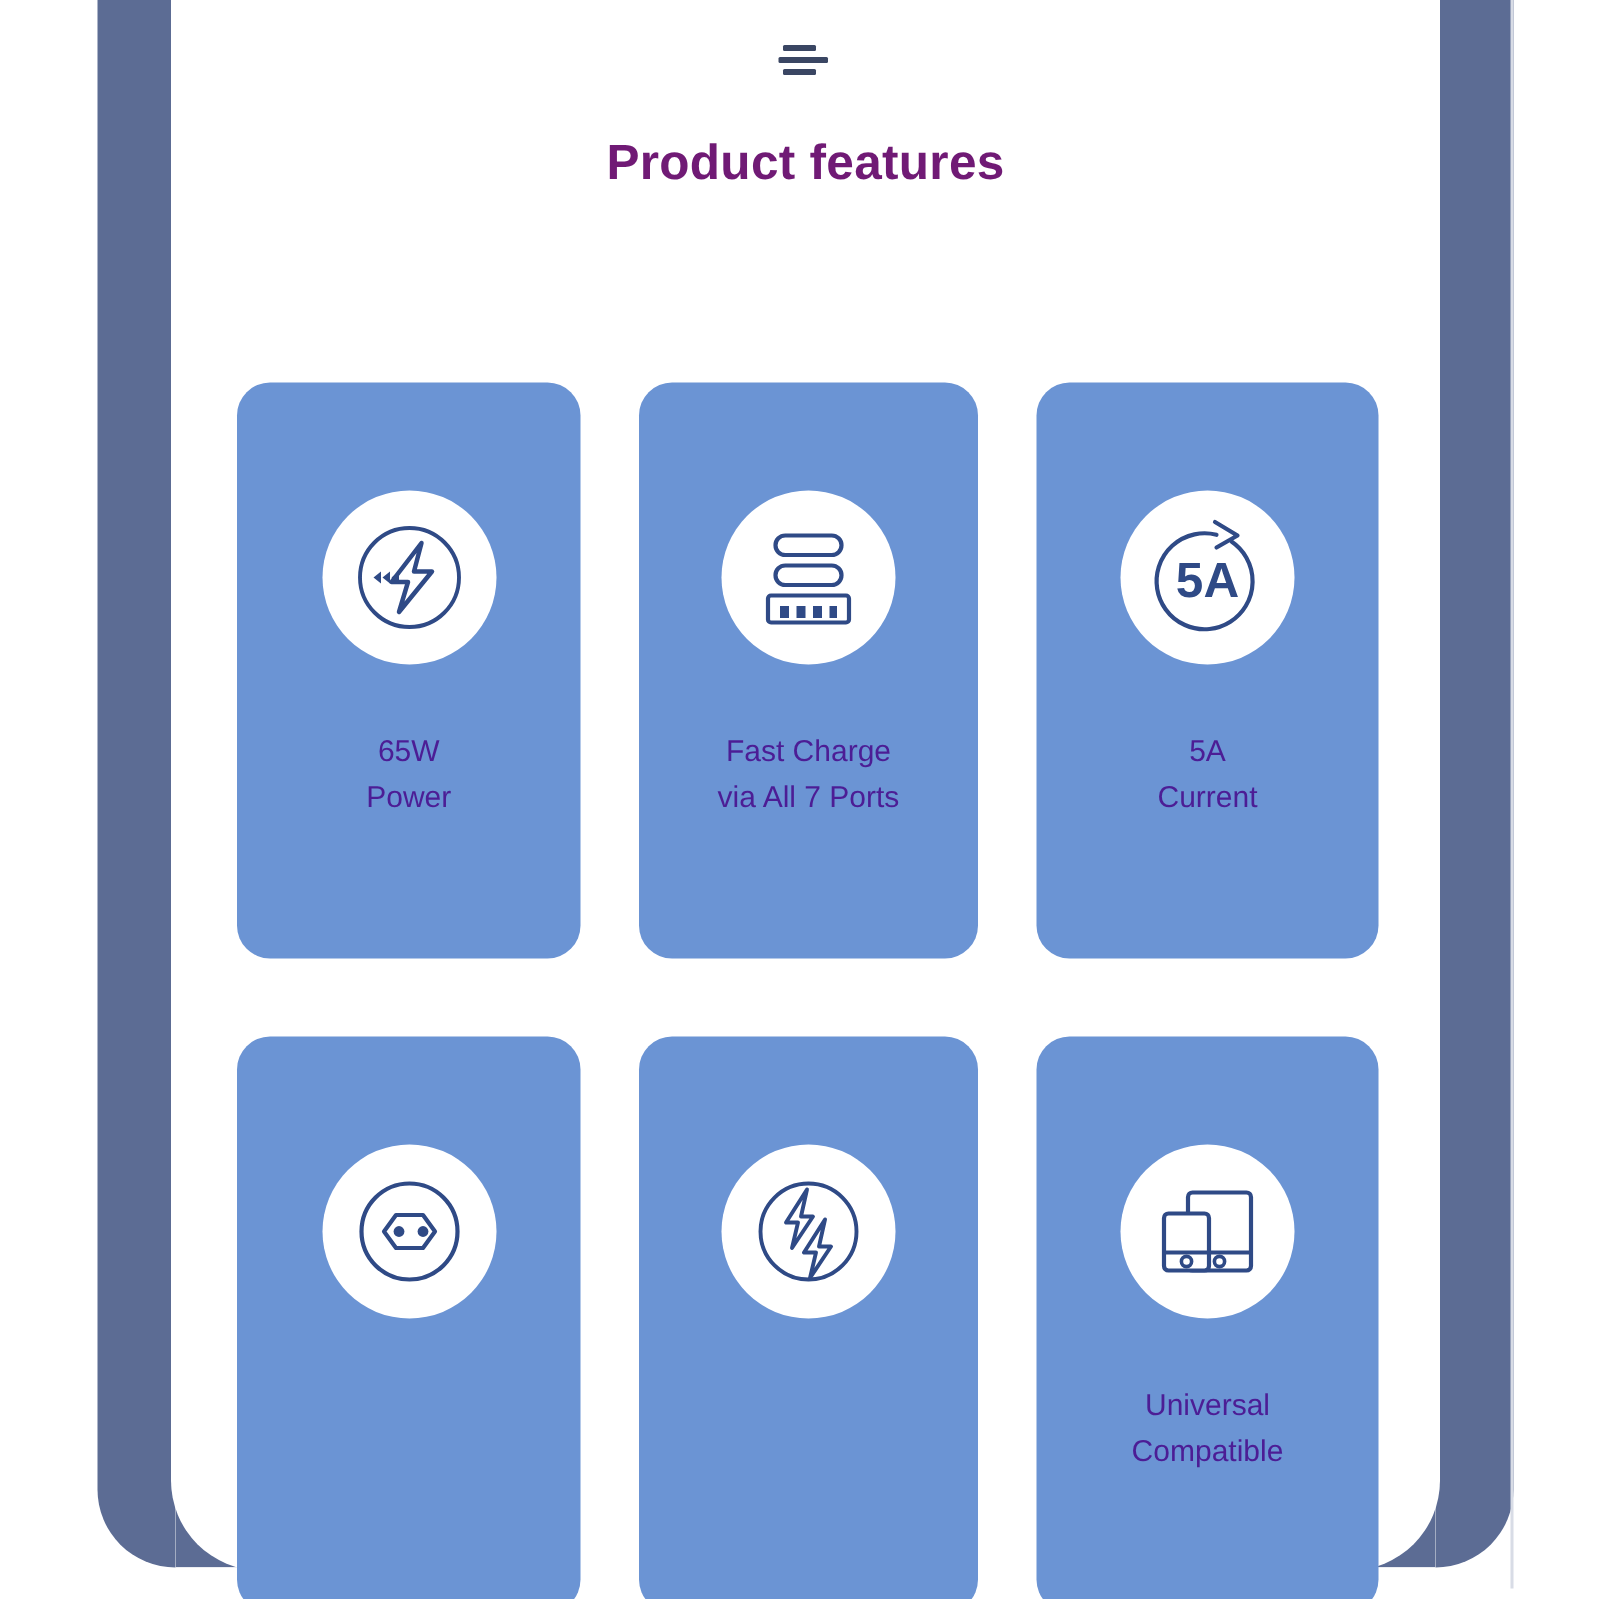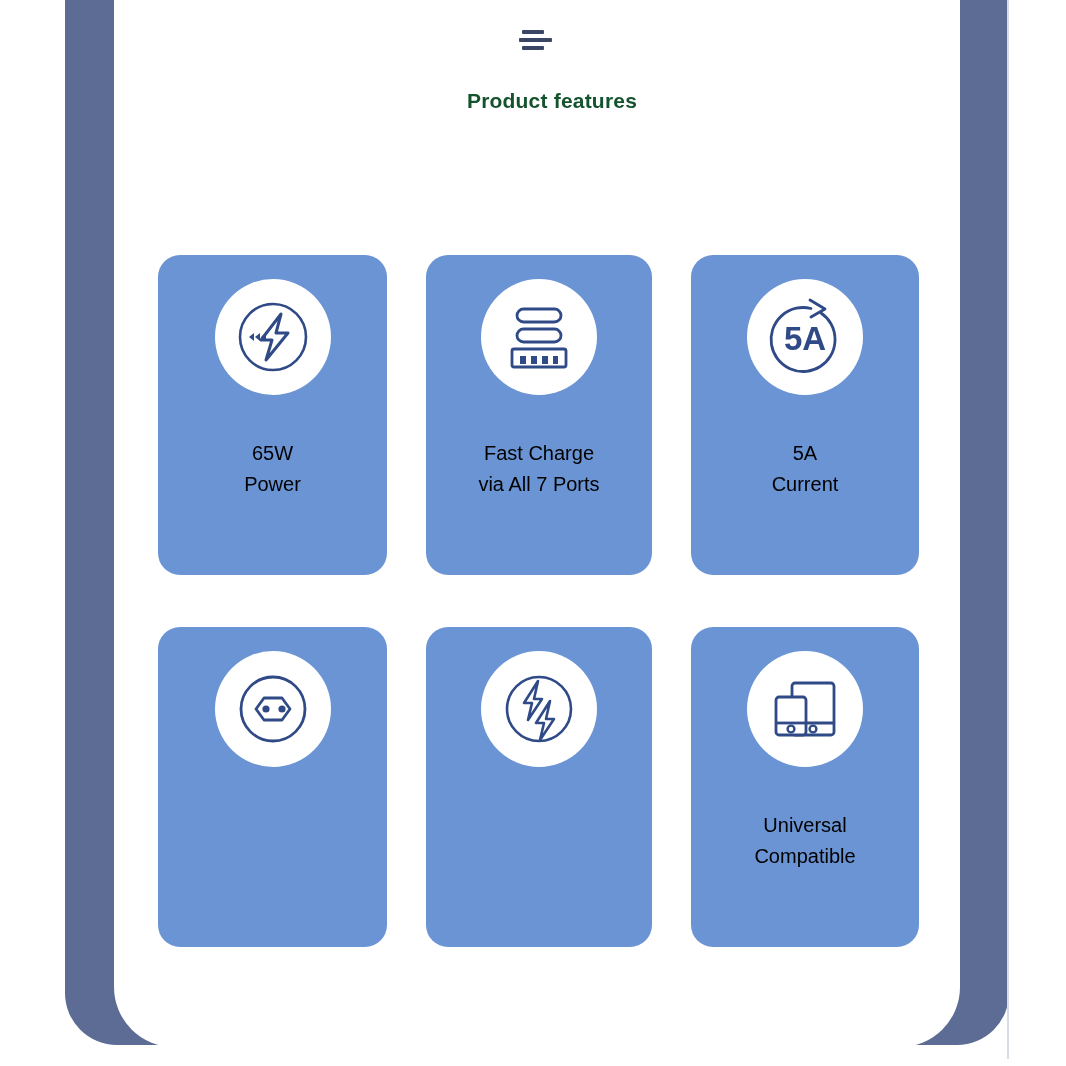--- a/index.html
+++ b/index.html
@@ -99,12 +99,12 @@
   .page-title {
     position: absolute;
     top: 97px;
-    left: 15px;
+    left: 0;
     width: 100%;
     text-align: center;
-    font-size: 21px;
+    font-size: 33px;
     font-weight: bold;
-    color: #14532d;
+    color: #701a75;
     letter-spacing: 0.2px;
   }
 

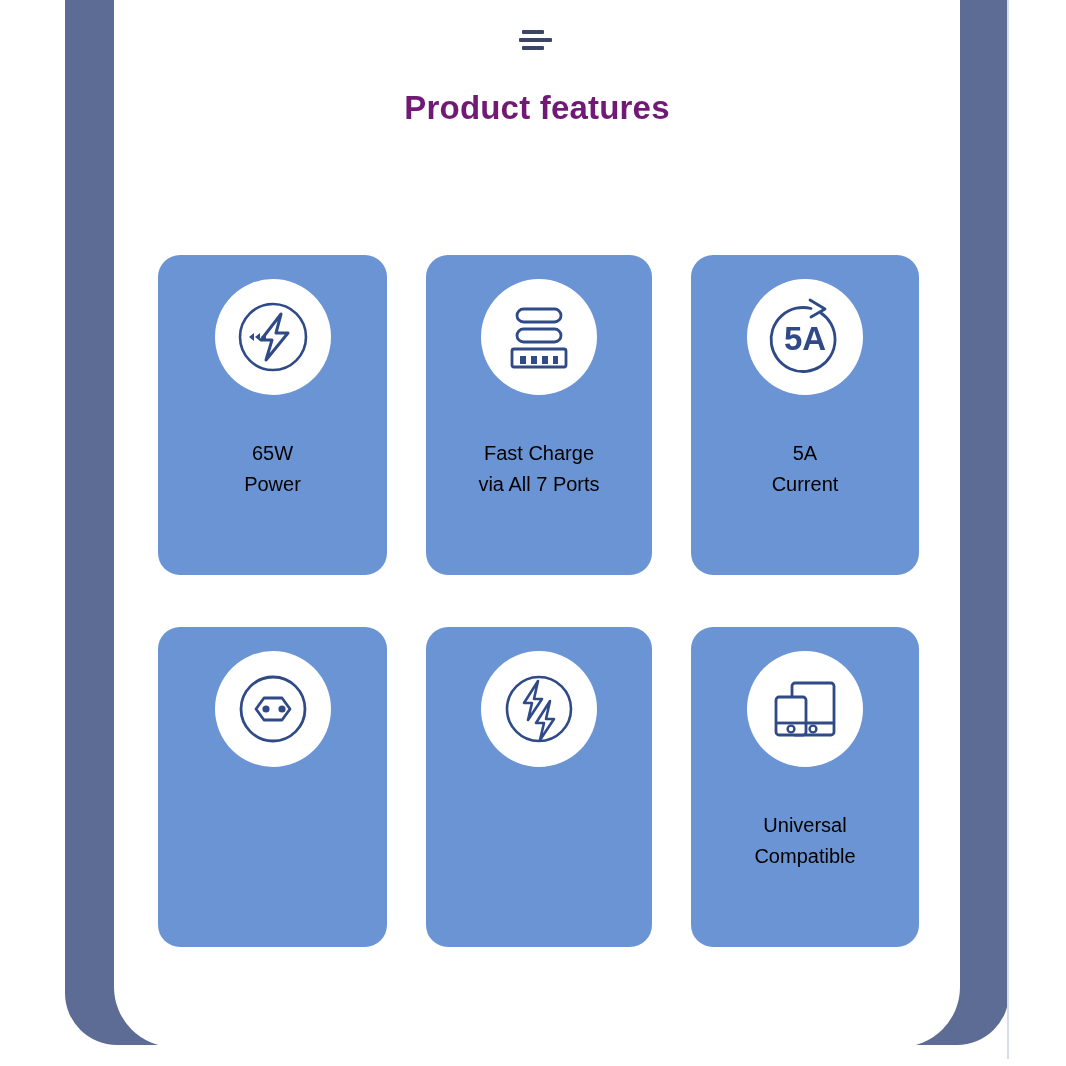--- a/index.html
+++ b/index.html
@@ -121,14 +121,14 @@
   }
 
   .feature-card {
-    height: 320px;
+    height: 384px;
     background: #6b94d4;
     border-radius: 22px;
     display: flex;
     flex-direction: column;
     align-items: center;
     box-sizing: border-box;
-    padding-top: 24px;
+    padding-top: 72px;
   }
 
   .icon-circle {

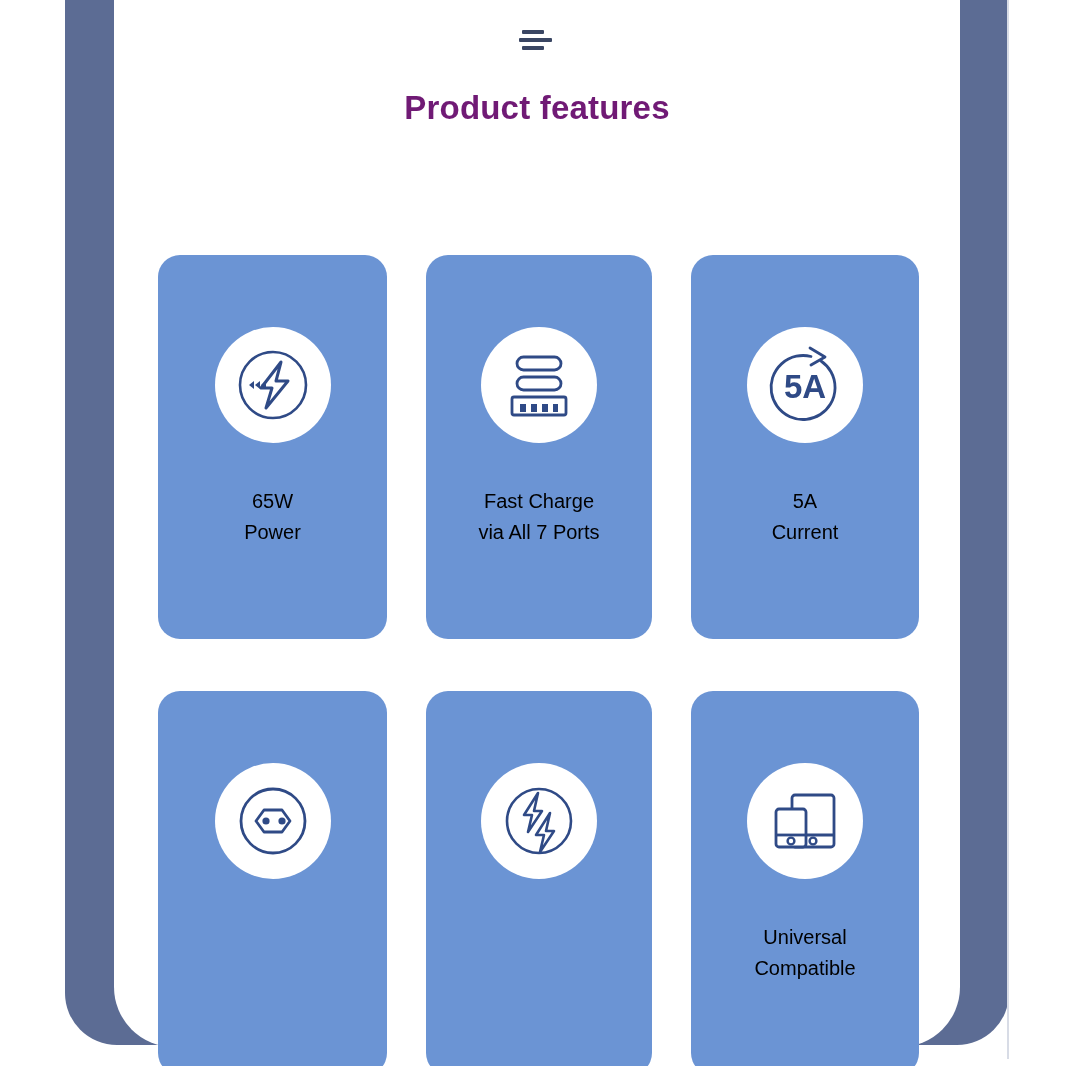--- a/index.html
+++ b/index.html
@@ -145,7 +145,7 @@
 
   .card-label {
     margin-top: 43px;
-    color: #000000;
+    color: #4c1d95;
     font-size: 20px;
     line-height: 31px;
     text-align: center;

